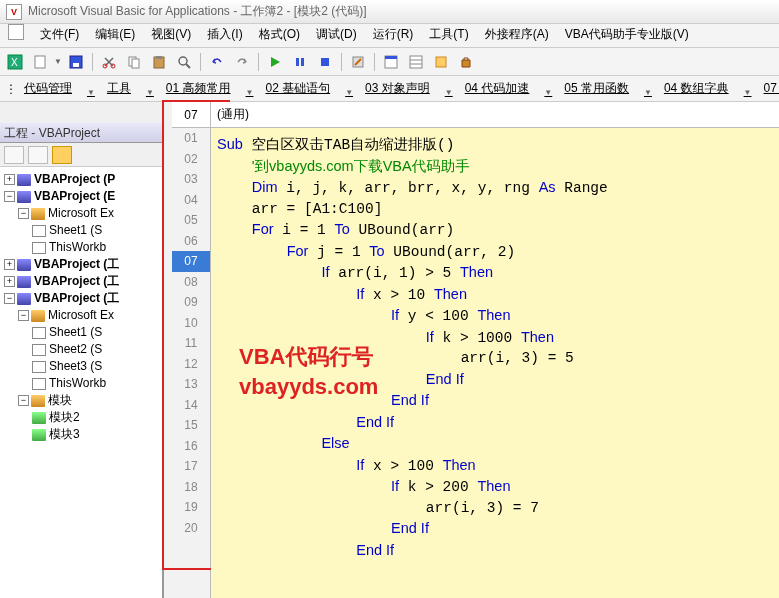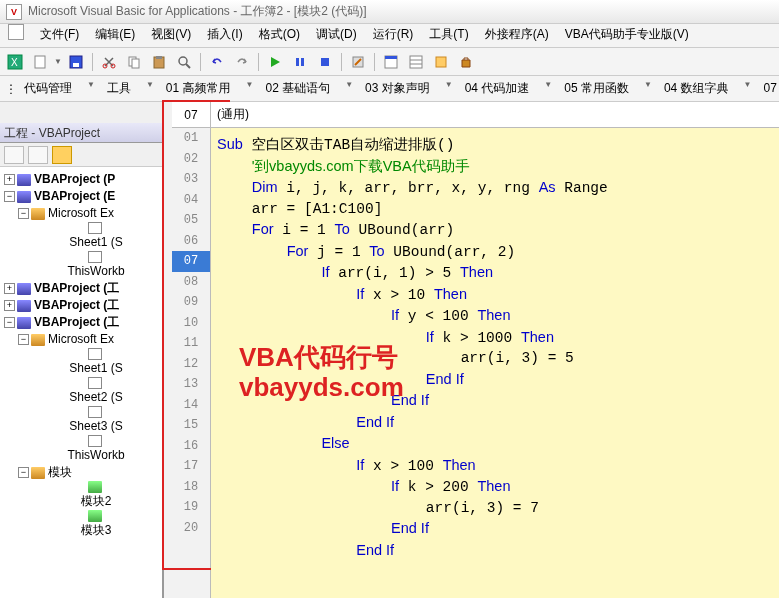--- a/index.html
+++ b/index.html
@@ -13,7 +13,7 @@
 .tbtn { width: 22px; height: 22px; display: flex; align-items: center; justify-content: center; cursor: pointer; border: 1px solid transparent; }
 .tsep { width: 1px; height: 18px; background: #bbb; margin: 0 2px; }
 .toolbar2 { height: 26px; background: #f4f4f4; border-bottom: 1px solid #ccc; display: flex; align-items: center; padding: 0 4px; font-size: 12px; white-space: nowrap; overflow: hidden; }
-.toolbar2 .titem { padding: 2px 6px; cursor: pointer; display: flex; align-items: flex-start; gap: 15px; }
+.toolbar2 .titem { padding: 2px 6px; cursor: pointer; display: flex; align-items: flex-end; gap: 15px; text-decoration: underline; }
 .drop { font-size: 8px; color: #666; }
 .main { display: flex; height: calc(100% - 102px); }
 .projpanel { width: 163px; background: #fff; border-right: 1px solid #999; display: flex; flex-direction: column; margin-top: 21px; }

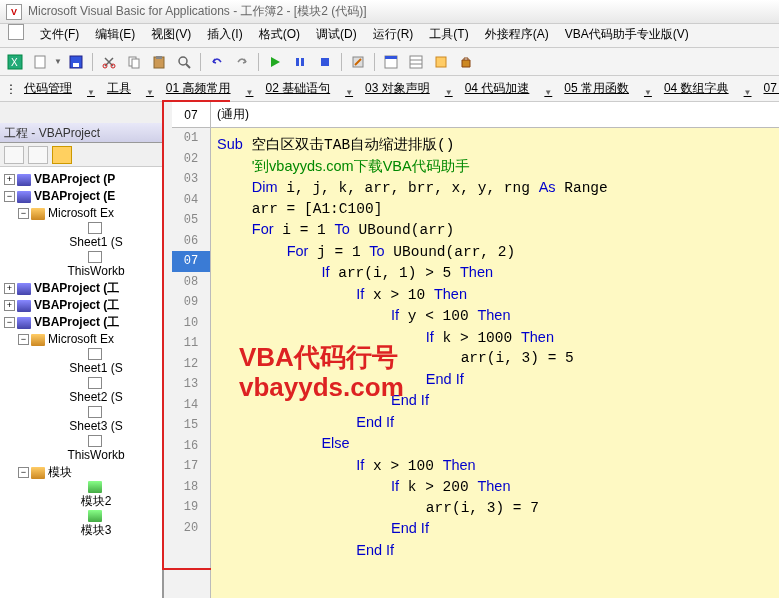--- a/index.html
+++ b/index.html
@@ -35,7 +35,7 @@
 .gutter { width: 48px; background: #f2f2f2; border-left: 1px solid #999; border-right: 1px solid #bbb; position: relative; padding-left: 8px; }
 .ghead { height: 26px; border-bottom: 1px solid #bbb; background: #fff; display: flex; align-items: center; justify-content: center; font-size: 12px; }
 .gnums { font-size: 12px; color: #888; text-align: center; }
-.gnums div { height: 20.5px; line-height: 20.5px; font-family: Liberation Mono, monospace; }
+.gnums div { height: 20.5px; line-height: 20.5px; font-family: Liberation Sans, sans-serif; }
 .gnums div.cur { background: #3a7bd5; color: #fff; }
 .code { flex: 1; background: #fef9c3; position: relative; overflow: hidden; }
 .chead { height: 26px; border-bottom: 1px solid #bbb; background: #fff; display: flex; align-items: center; padding: 0 6px; font-size: 12px; }

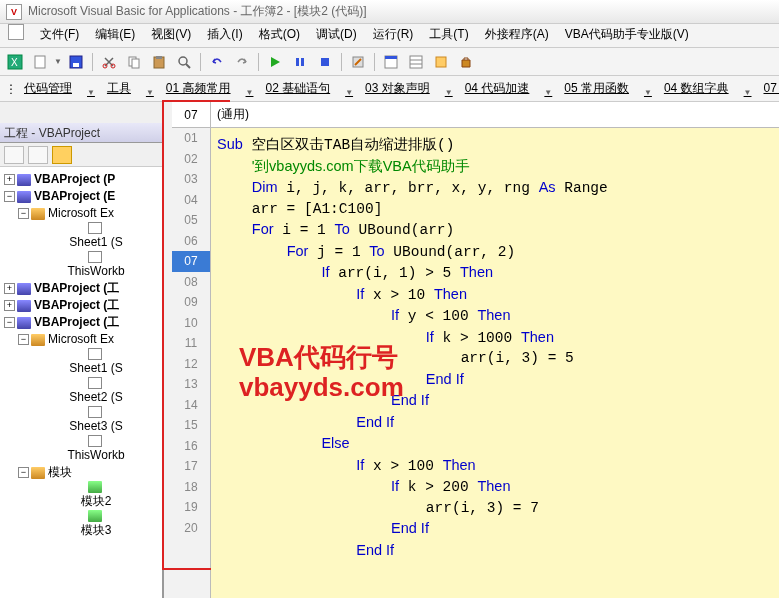--- a/index.html
+++ b/index.html
@@ -31,7 +31,7 @@
 .ticon.mod { background: linear-gradient(#8f8,#4a4); border-radius: 1px; }
 .d0 { padding-left: 2px; }
 .d1 { padding-left: 16px; }
-.d2 { padding-left: 30px; flex-direction: column; }
+.d2 { padding-left: 30px; }
 .gutter { width: 48px; background: #f2f2f2; border-left: 1px solid #999; border-right: 1px solid #bbb; position: relative; padding-left: 8px; }
 .ghead { height: 26px; border-bottom: 1px solid #bbb; background: #fff; display: flex; align-items: center; justify-content: center; font-size: 12px; }
 .gnums { font-size: 12px; color: #888; text-align: center; }

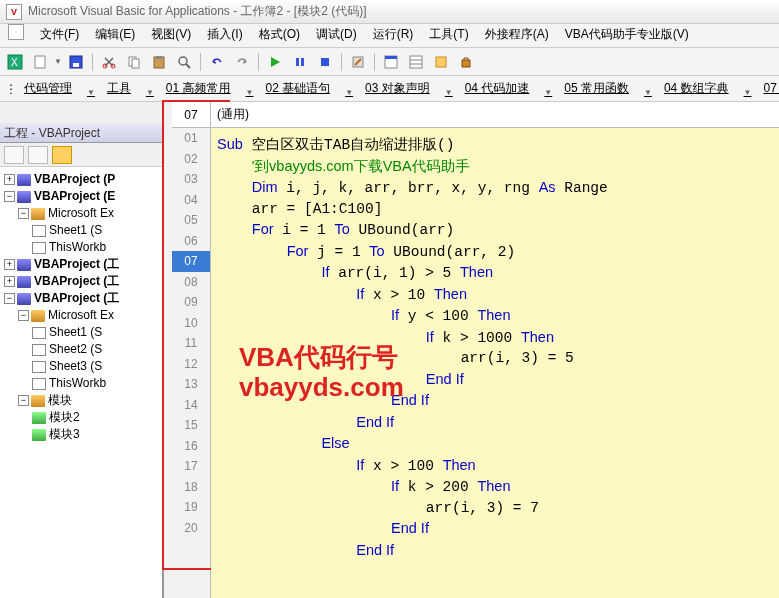--- a/index.html
+++ b/index.html
@@ -43,7 +43,7 @@
 .kw { color: #0000cc; }
 .cm { color: #008800; }
 .redhl { border: 2px solid #d22; position: absolute; pointer-events: none; }
-.watermark { position: absolute; color: #d22; font-weight: bold; font-size: 26px; font-family: "Microsoft YaHei"; pointer-events: none; line-height: 30px; }
+.watermark { position: absolute; color: #d22; font-weight: bold; font-size: 22px; font-family: "Microsoft YaHei"; pointer-events: none; line-height: 30px; }
 </style>
 </head>
 <body>

